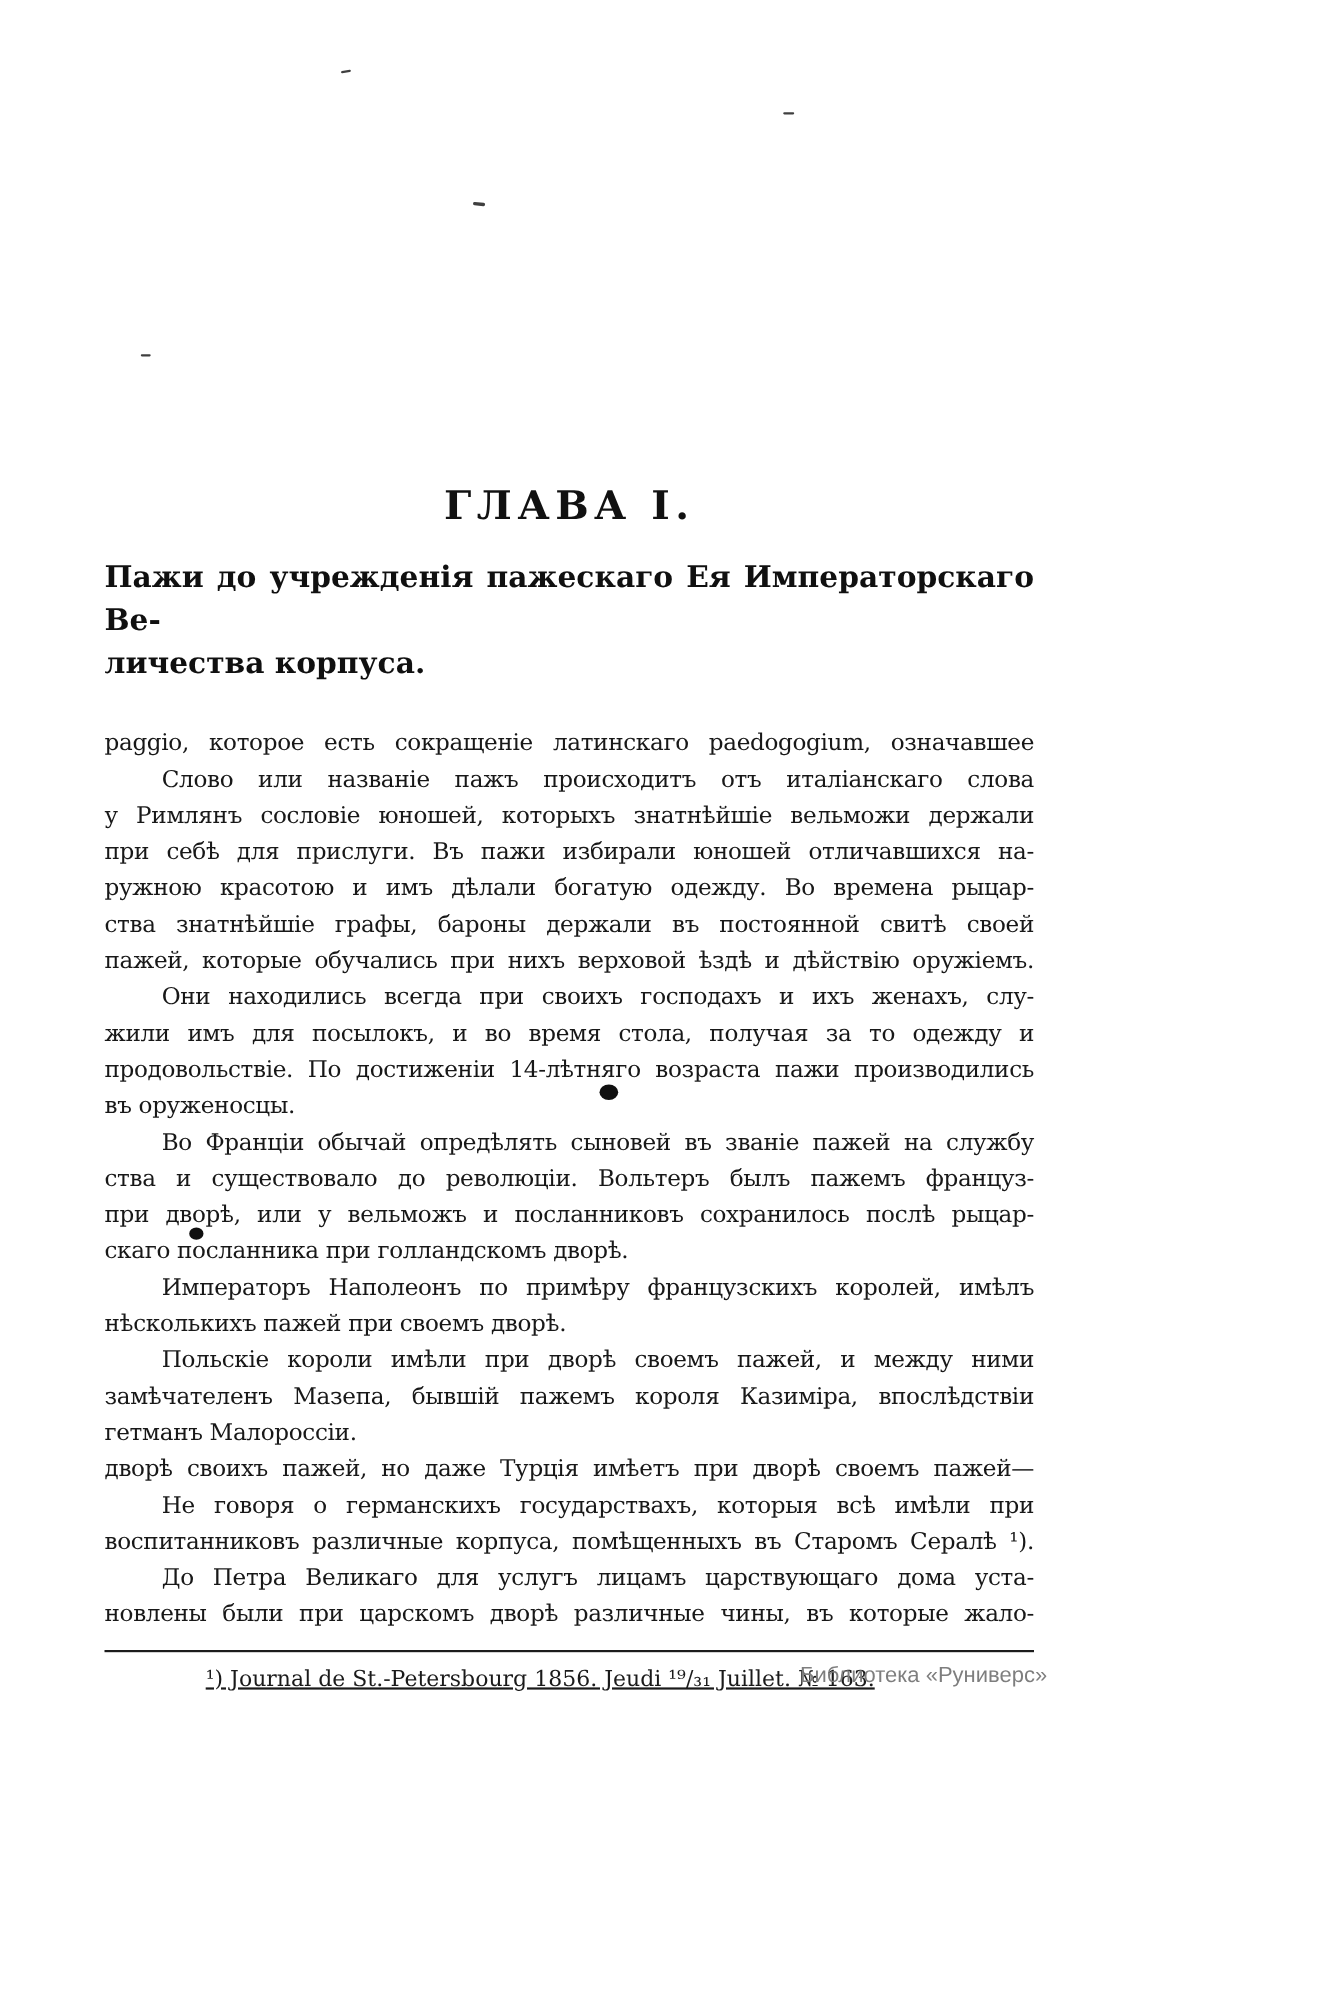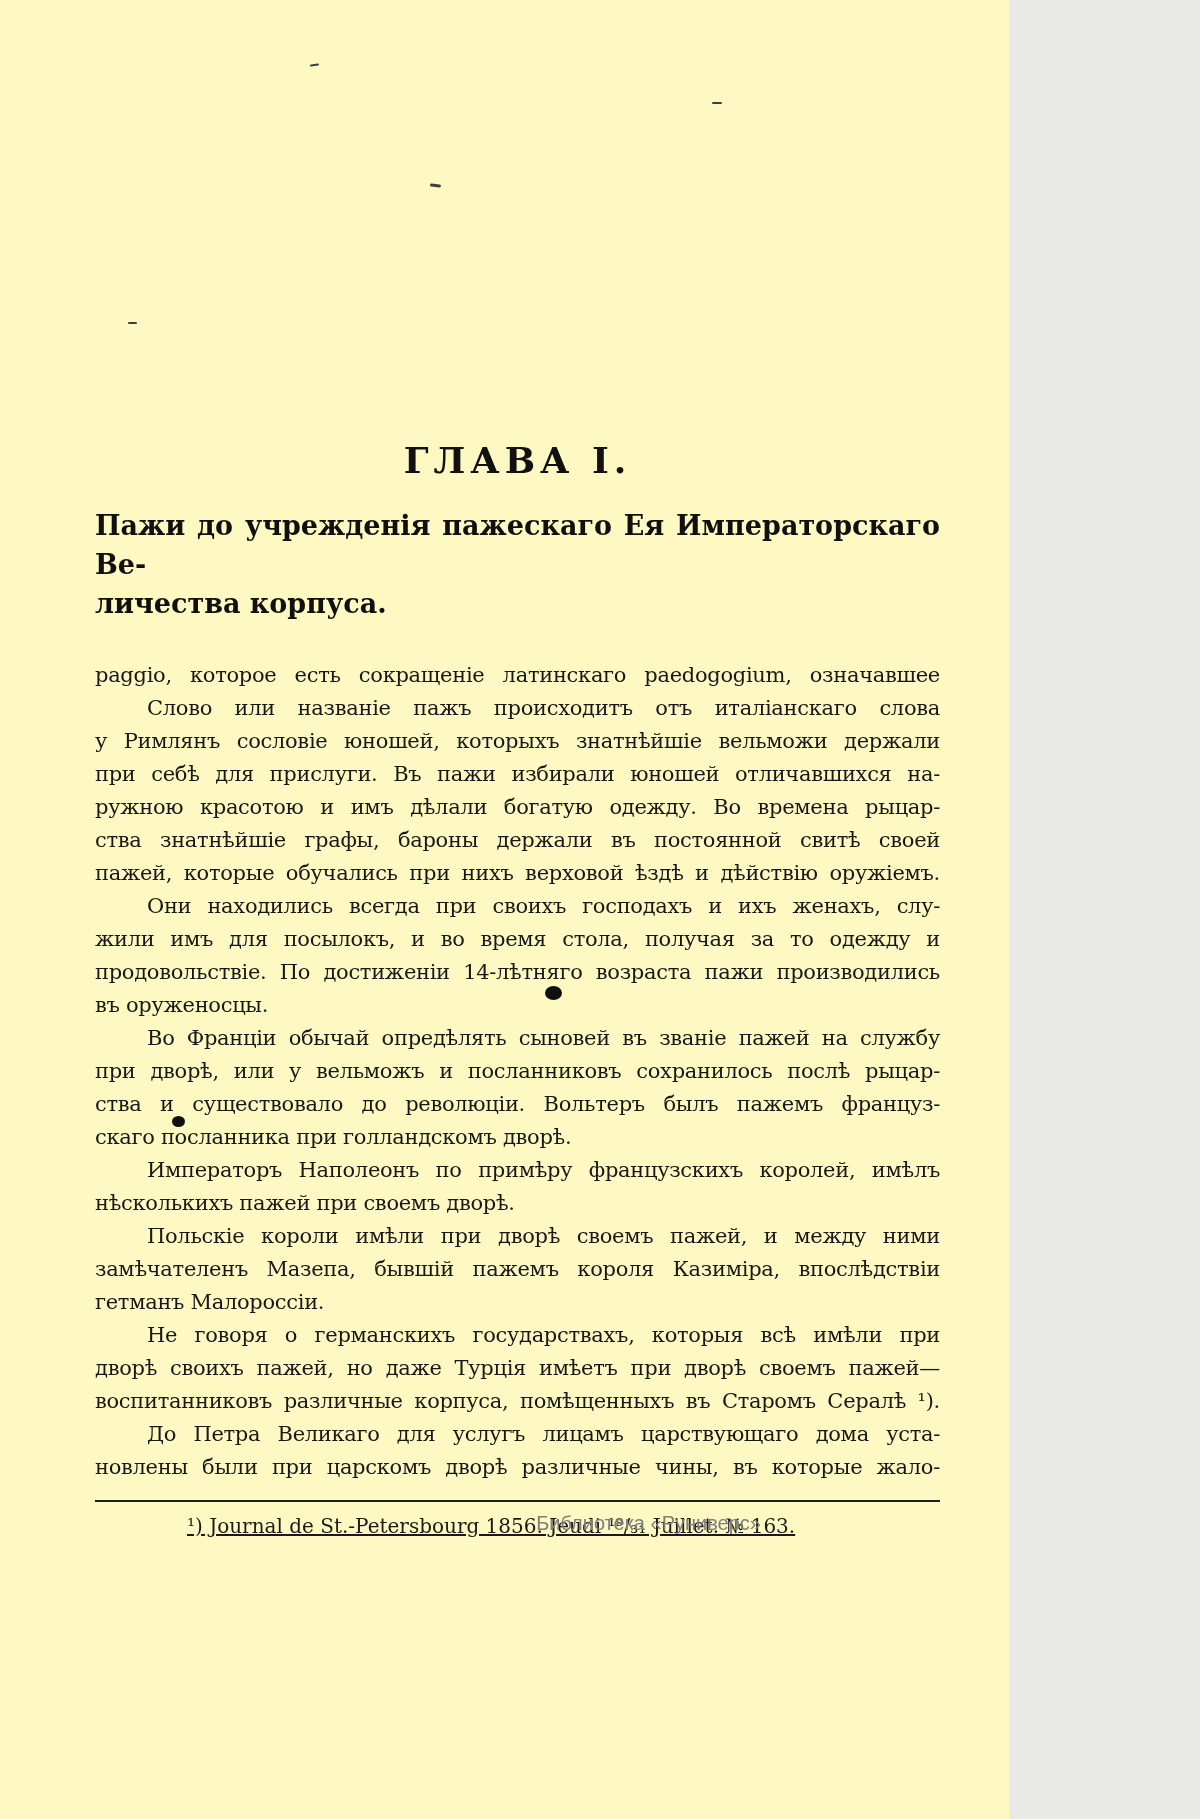--- a/index.html
+++ b/index.html
@@ -10,8 +10,8 @@
   }
   .page {
     position: relative;
-    width: 1009px; height: 1819px;
-    background: #fef9c3;
+    width: 1200px; height: 1819px;
+    background: #ffffff;
     color: #161616;
     overflow: hidden;
   }

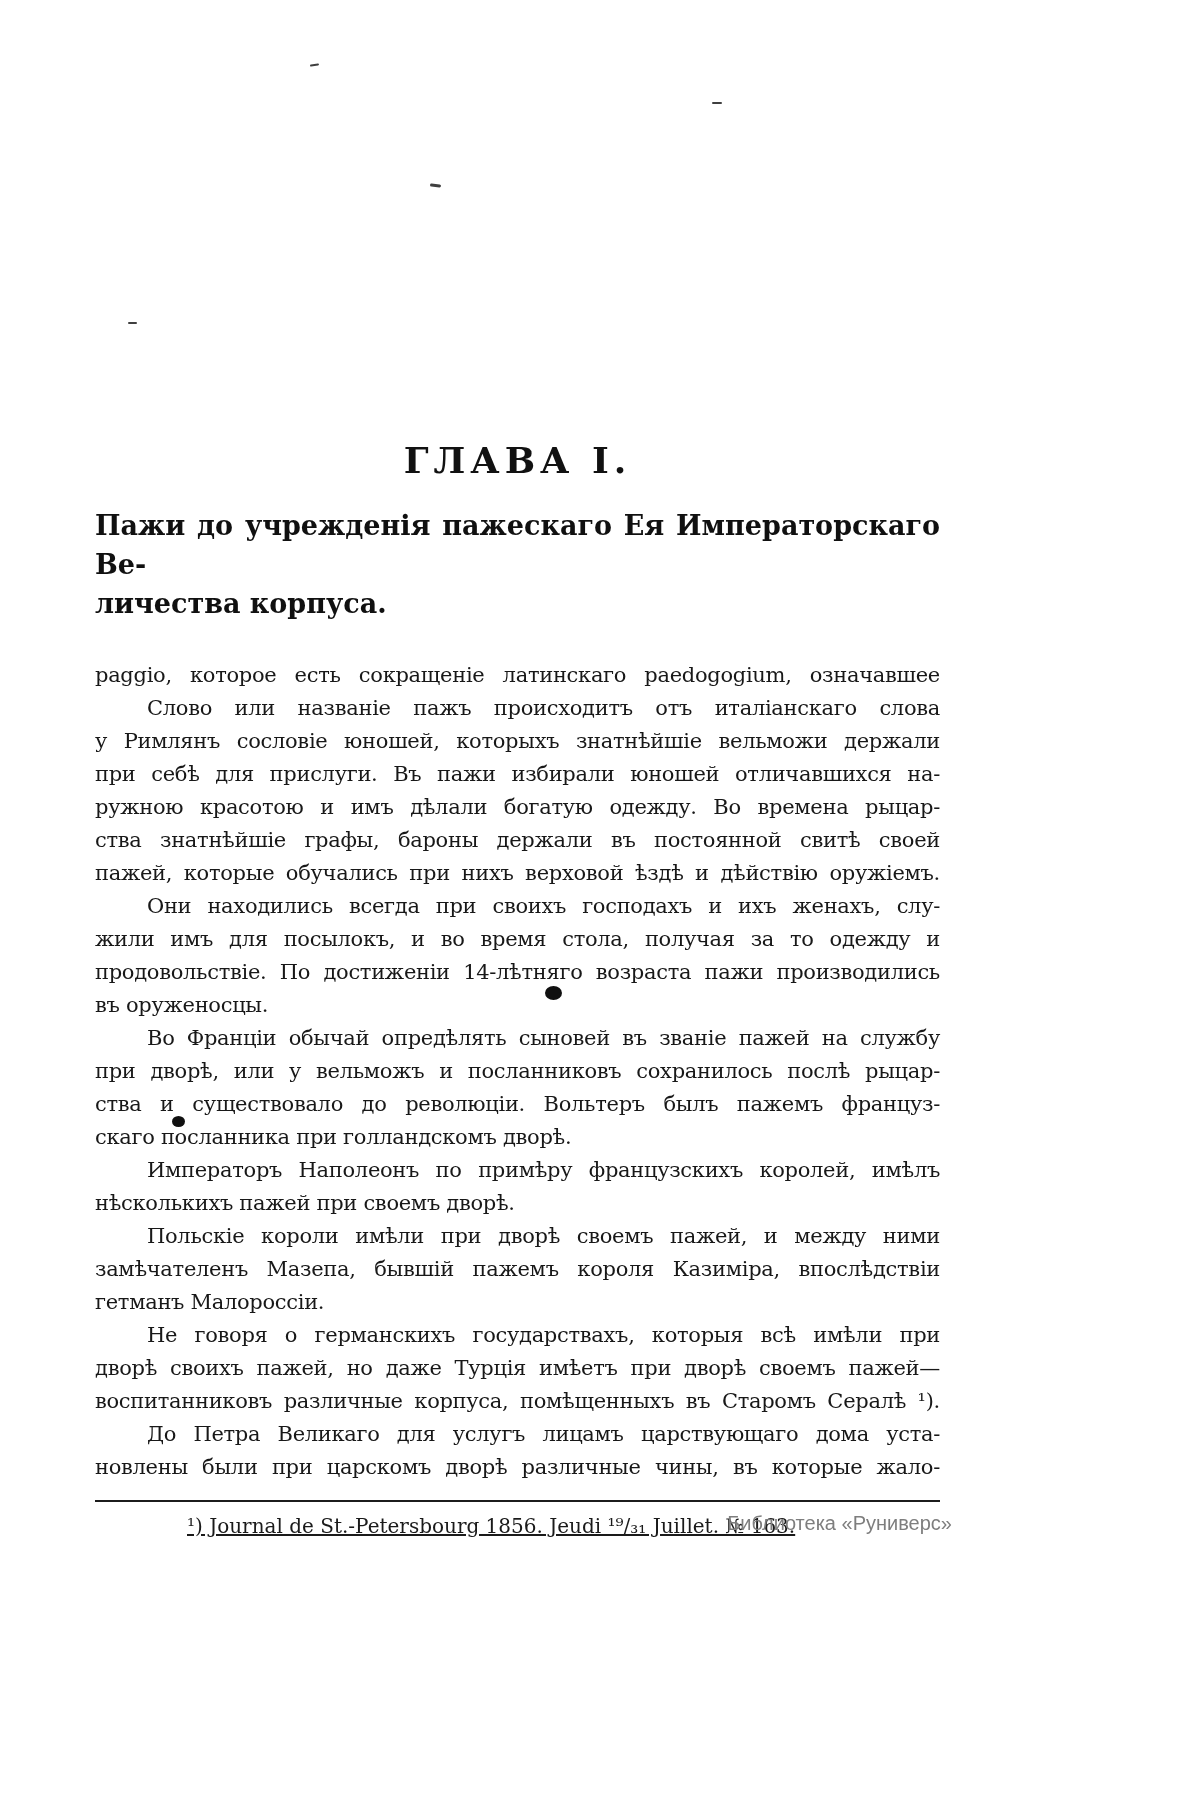--- a/index.html
+++ b/index.html
@@ -114,8 +114,8 @@
         <div class="line">продовольствіе. По достиженіи 14-лѣтняго возраста пажи производились</div>
         <div class="line no-just">въ оруженосцы.</div>
         <div class="line indent">Во Франціи обычай опредѣлять сыновей въ званіе пажей на службу</div>
+        <div class="line">ства и существовало до революціи. Вольтеръ былъ пажемъ француз-</div>
         <div class="line">при дворѣ, или у вельможъ и посланниковъ сохранилось послѣ рыцар-</div>
-        <div class="line">ства и существовало до революціи. Вольтеръ былъ пажемъ француз-</div>
         <div class="line no-just">скаго посланника при голландскомъ дворѣ.</div>
         <div class="line indent">Императоръ Наполеонъ по примѣру французскихъ королей, имѣлъ</div>
         <div class="line no-just">нѣсколькихъ пажей при своемъ дворѣ.</div>

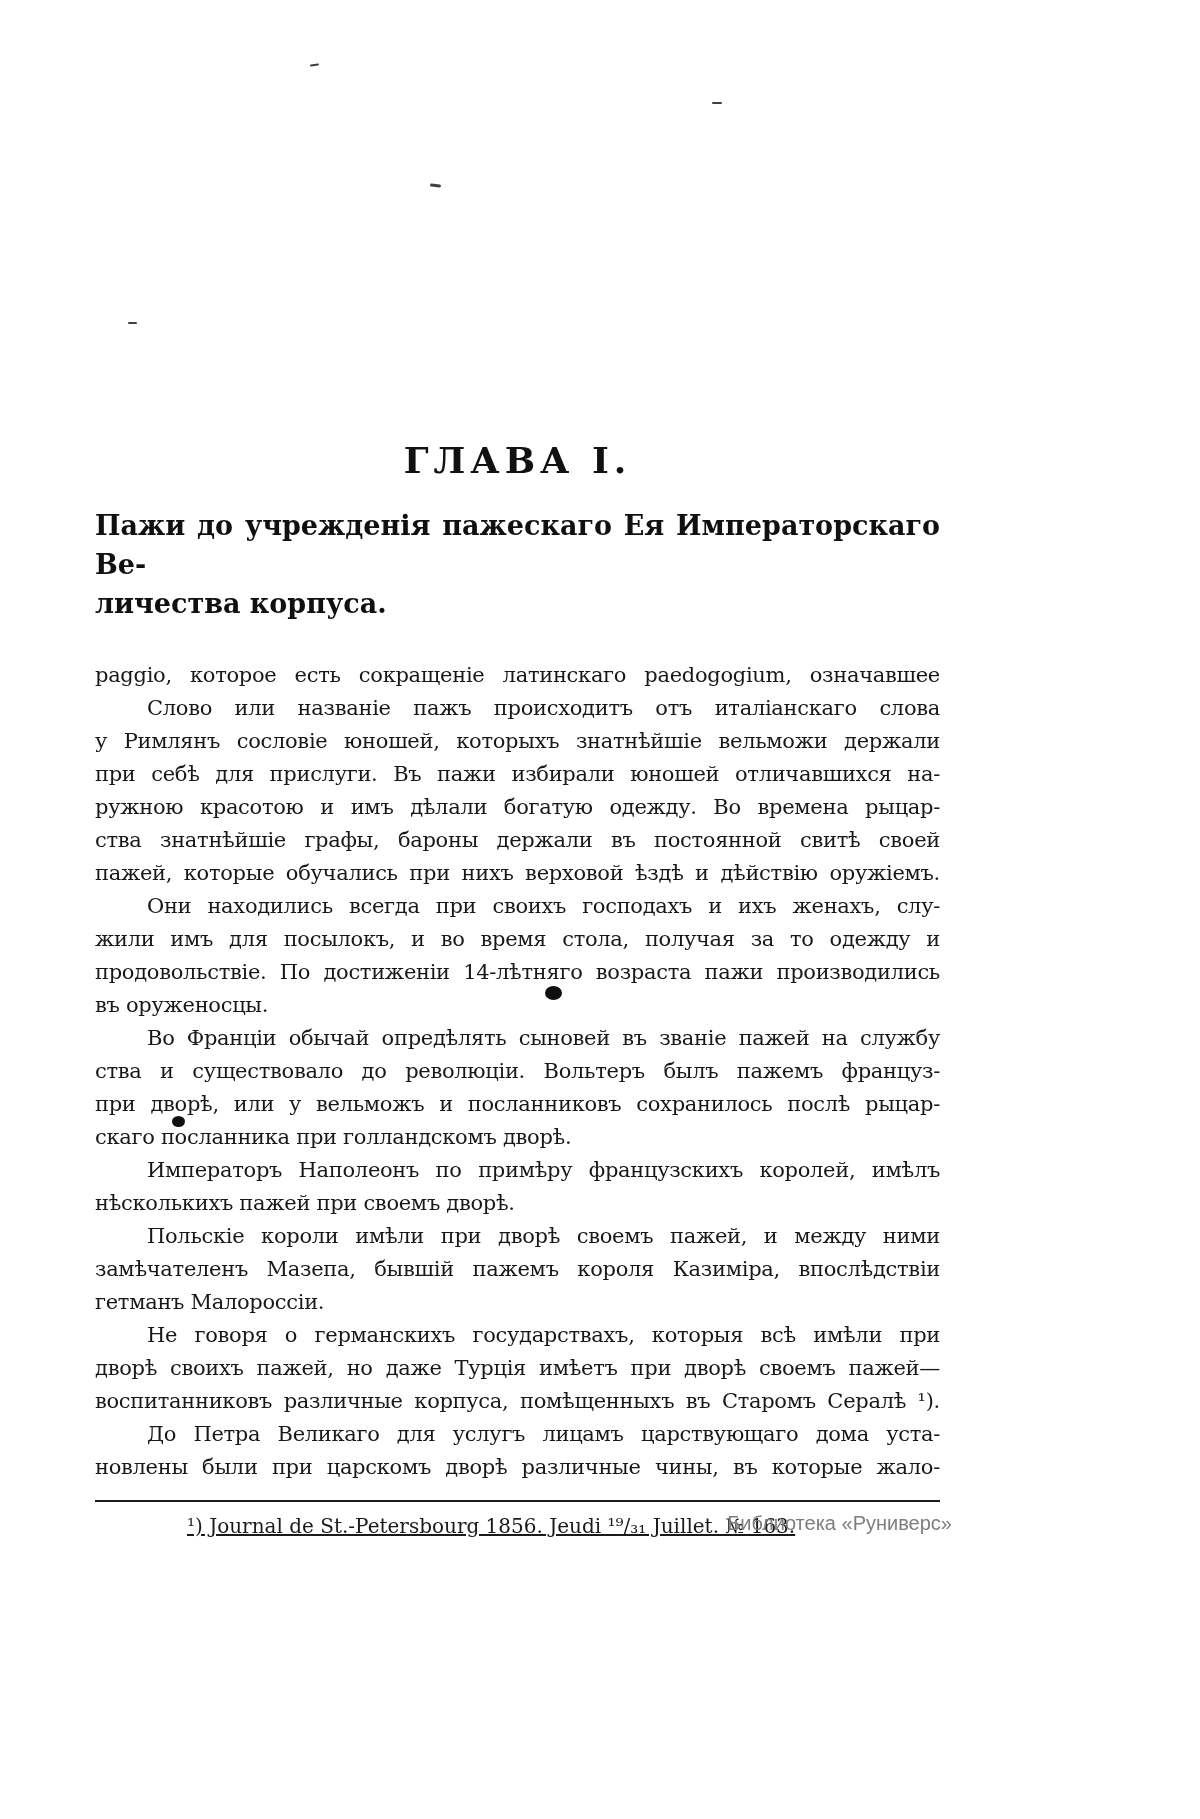--- a/index.html
+++ b/index.html
@@ -122,8 +122,8 @@
         <div class="line indent">Польскіе короли имѣли при дворѣ своемъ пажей, и между ними</div>
         <div class="line">замѣчателенъ Мазепа, бывшій пажемъ короля Казиміра, впослѣдствіи</div>
         <div class="line no-just">гетманъ Малороссіи.</div>
+        <div class="line">дворѣ своихъ пажей, но даже Турція имѣетъ при дворѣ своемъ пажей—</div>
         <div class="line indent">Не говоря о германскихъ государствахъ, которыя всѣ имѣли при</div>
-        <div class="line">дворѣ своихъ пажей, но даже Турція имѣетъ при дворѣ своемъ пажей—</div>
         <div class="line">воспитанниковъ различные корпуса, помѣщенныхъ въ Старомъ Сералѣ ¹).</div>
         <div class="line indent">До Петра Великаго для услугъ лицамъ царствующаго дома уста-</div>
         <div class="line">новлены были при царскомъ дворѣ различные чины, въ которые жало-</div>

